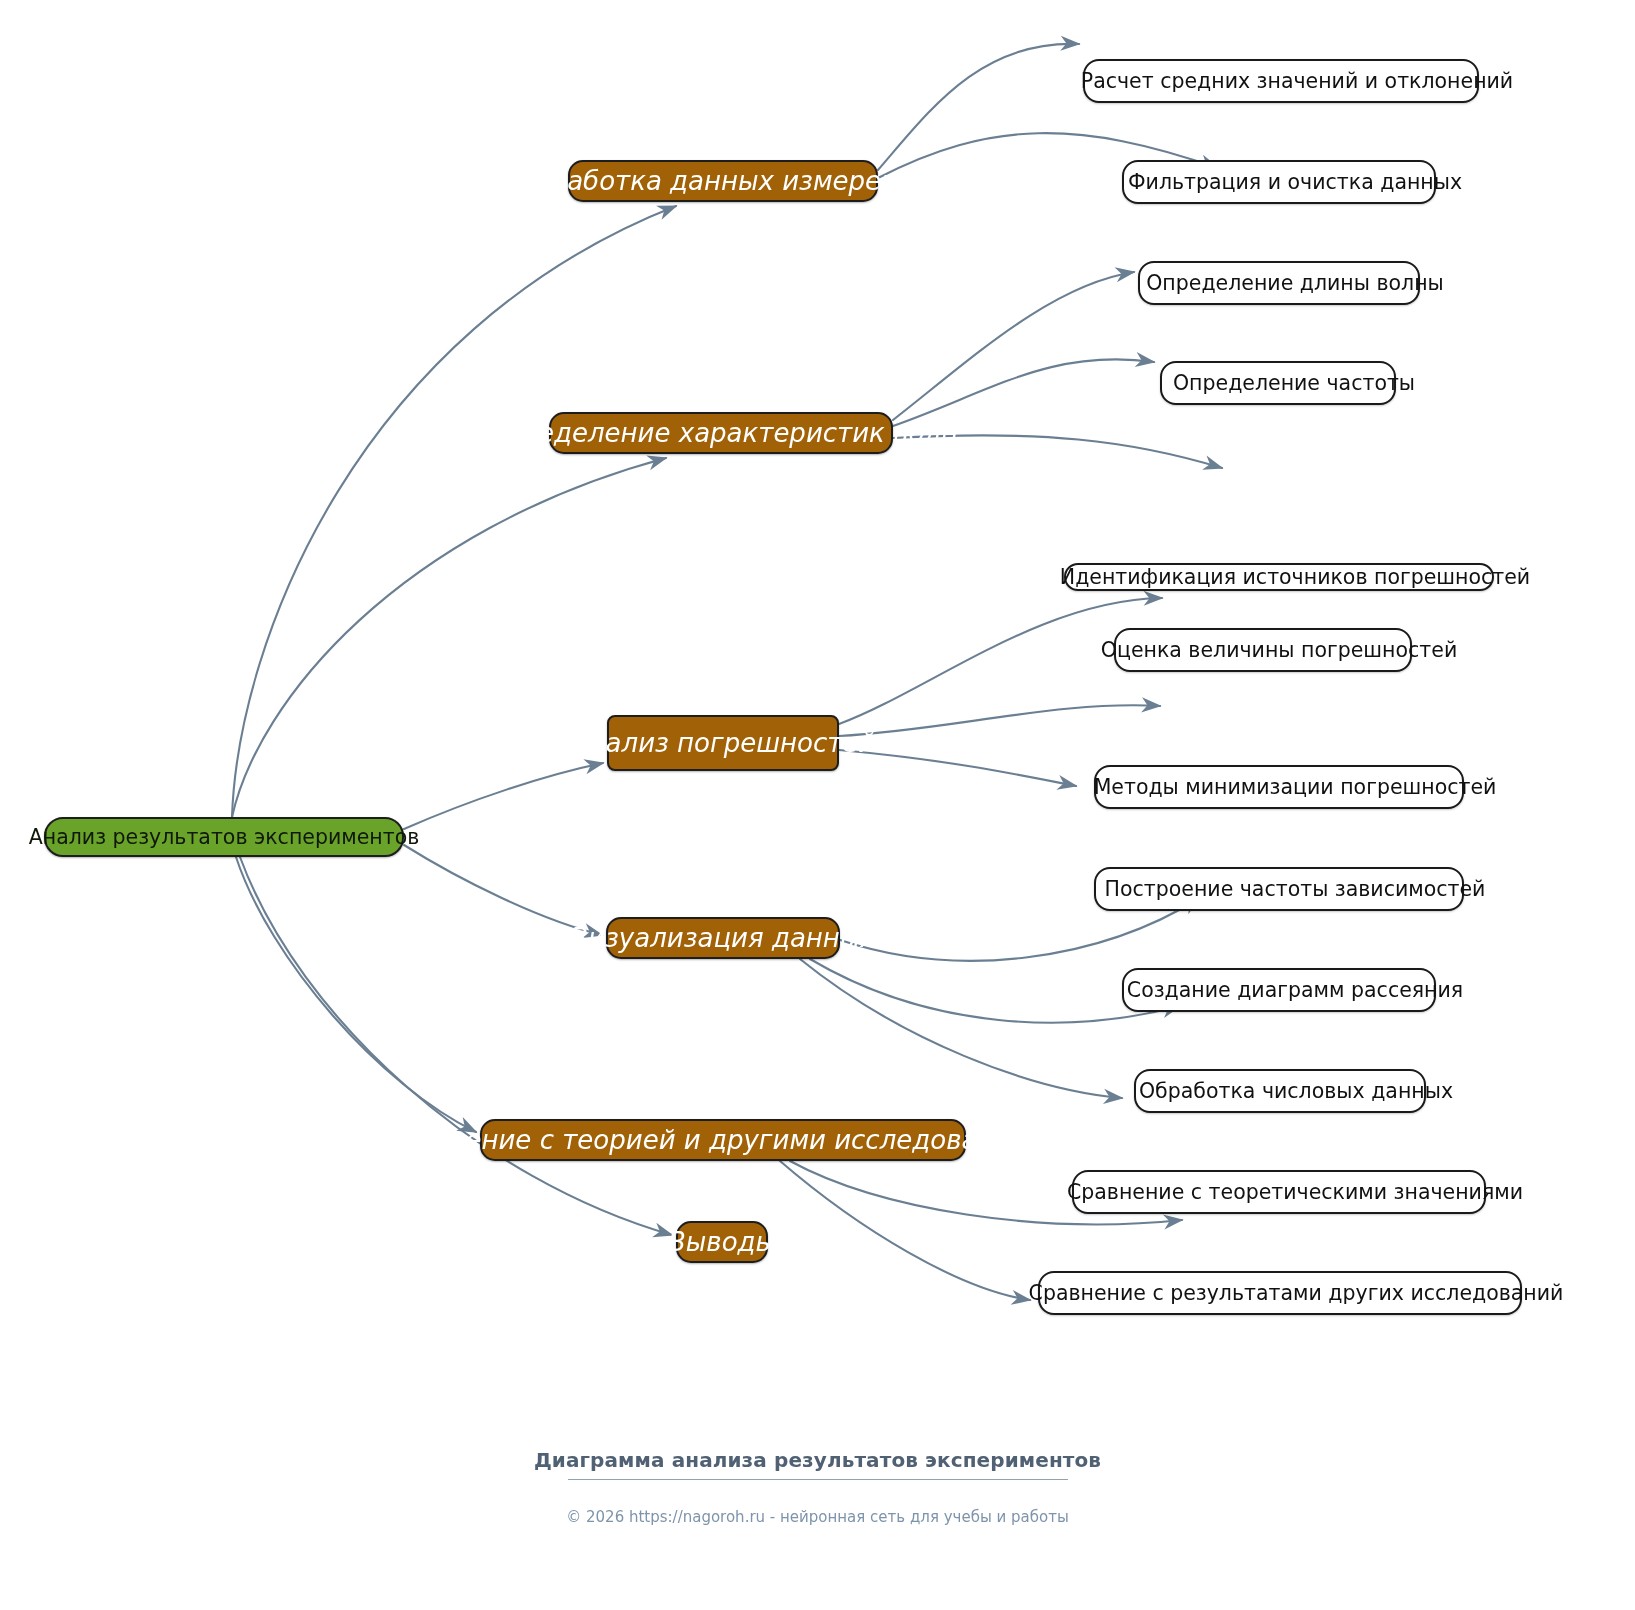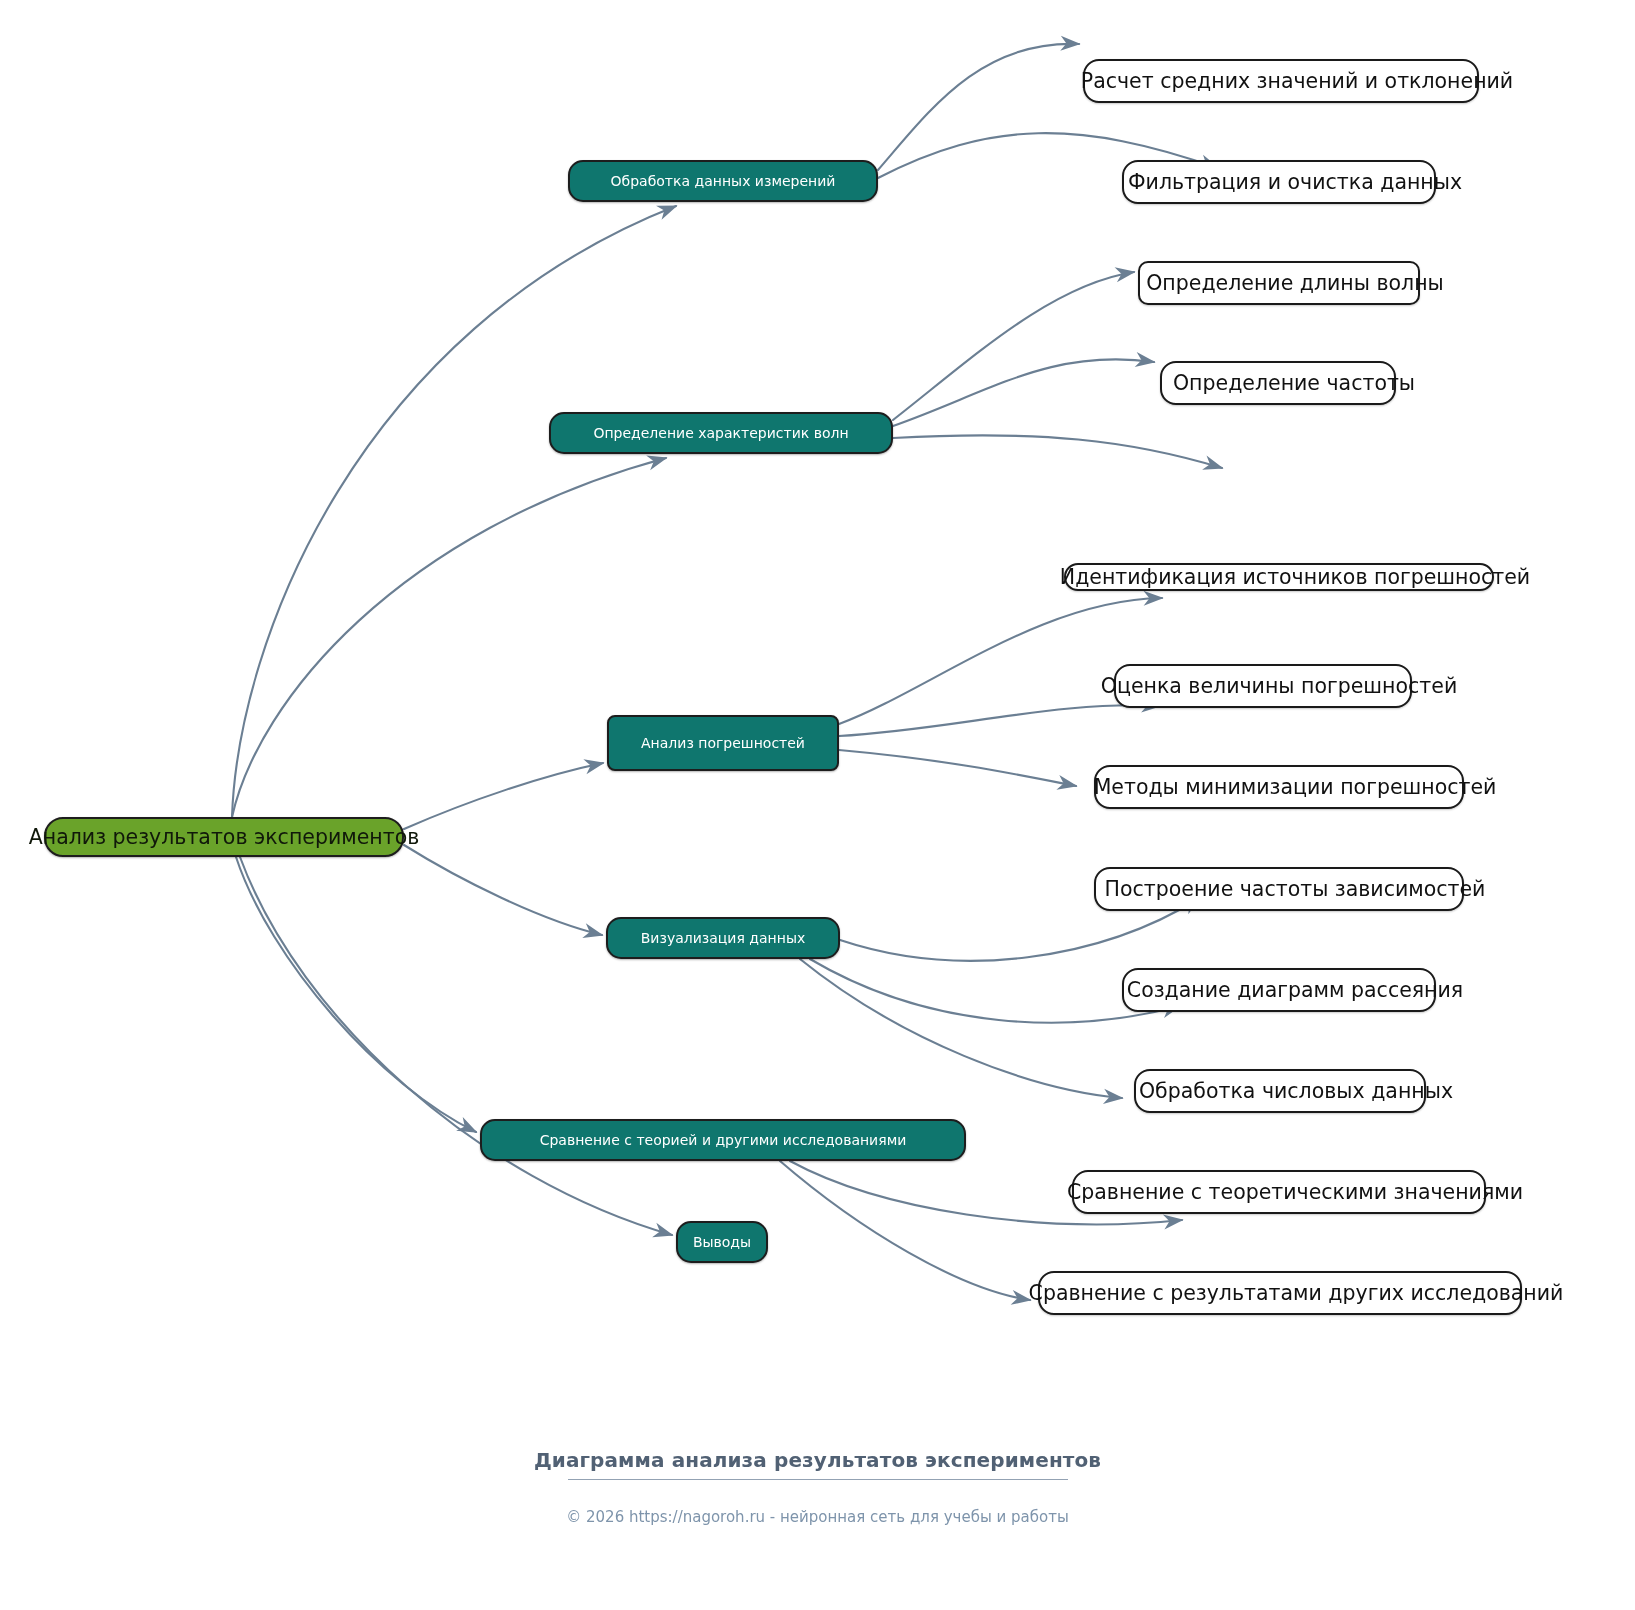--- a/index.html
+++ b/index.html
@@ -44,12 +44,13 @@
     box-shadow: 0 1px 2px rgba(0,0,0,0.30);
   }
   .node-branch {
-    background: #0f766e;
+    background: #a16207;
     border: 2px solid #1d1d1d;
     color: #ffffff;
-    font-size: 14px;
+    font-size: 26px;
     border-radius: 15px;
     box-shadow: 0 1px 2px rgba(0,0,0,0.30);
+    font-style: italic;
   }
   .node-leaf {
     background: #ffffff;

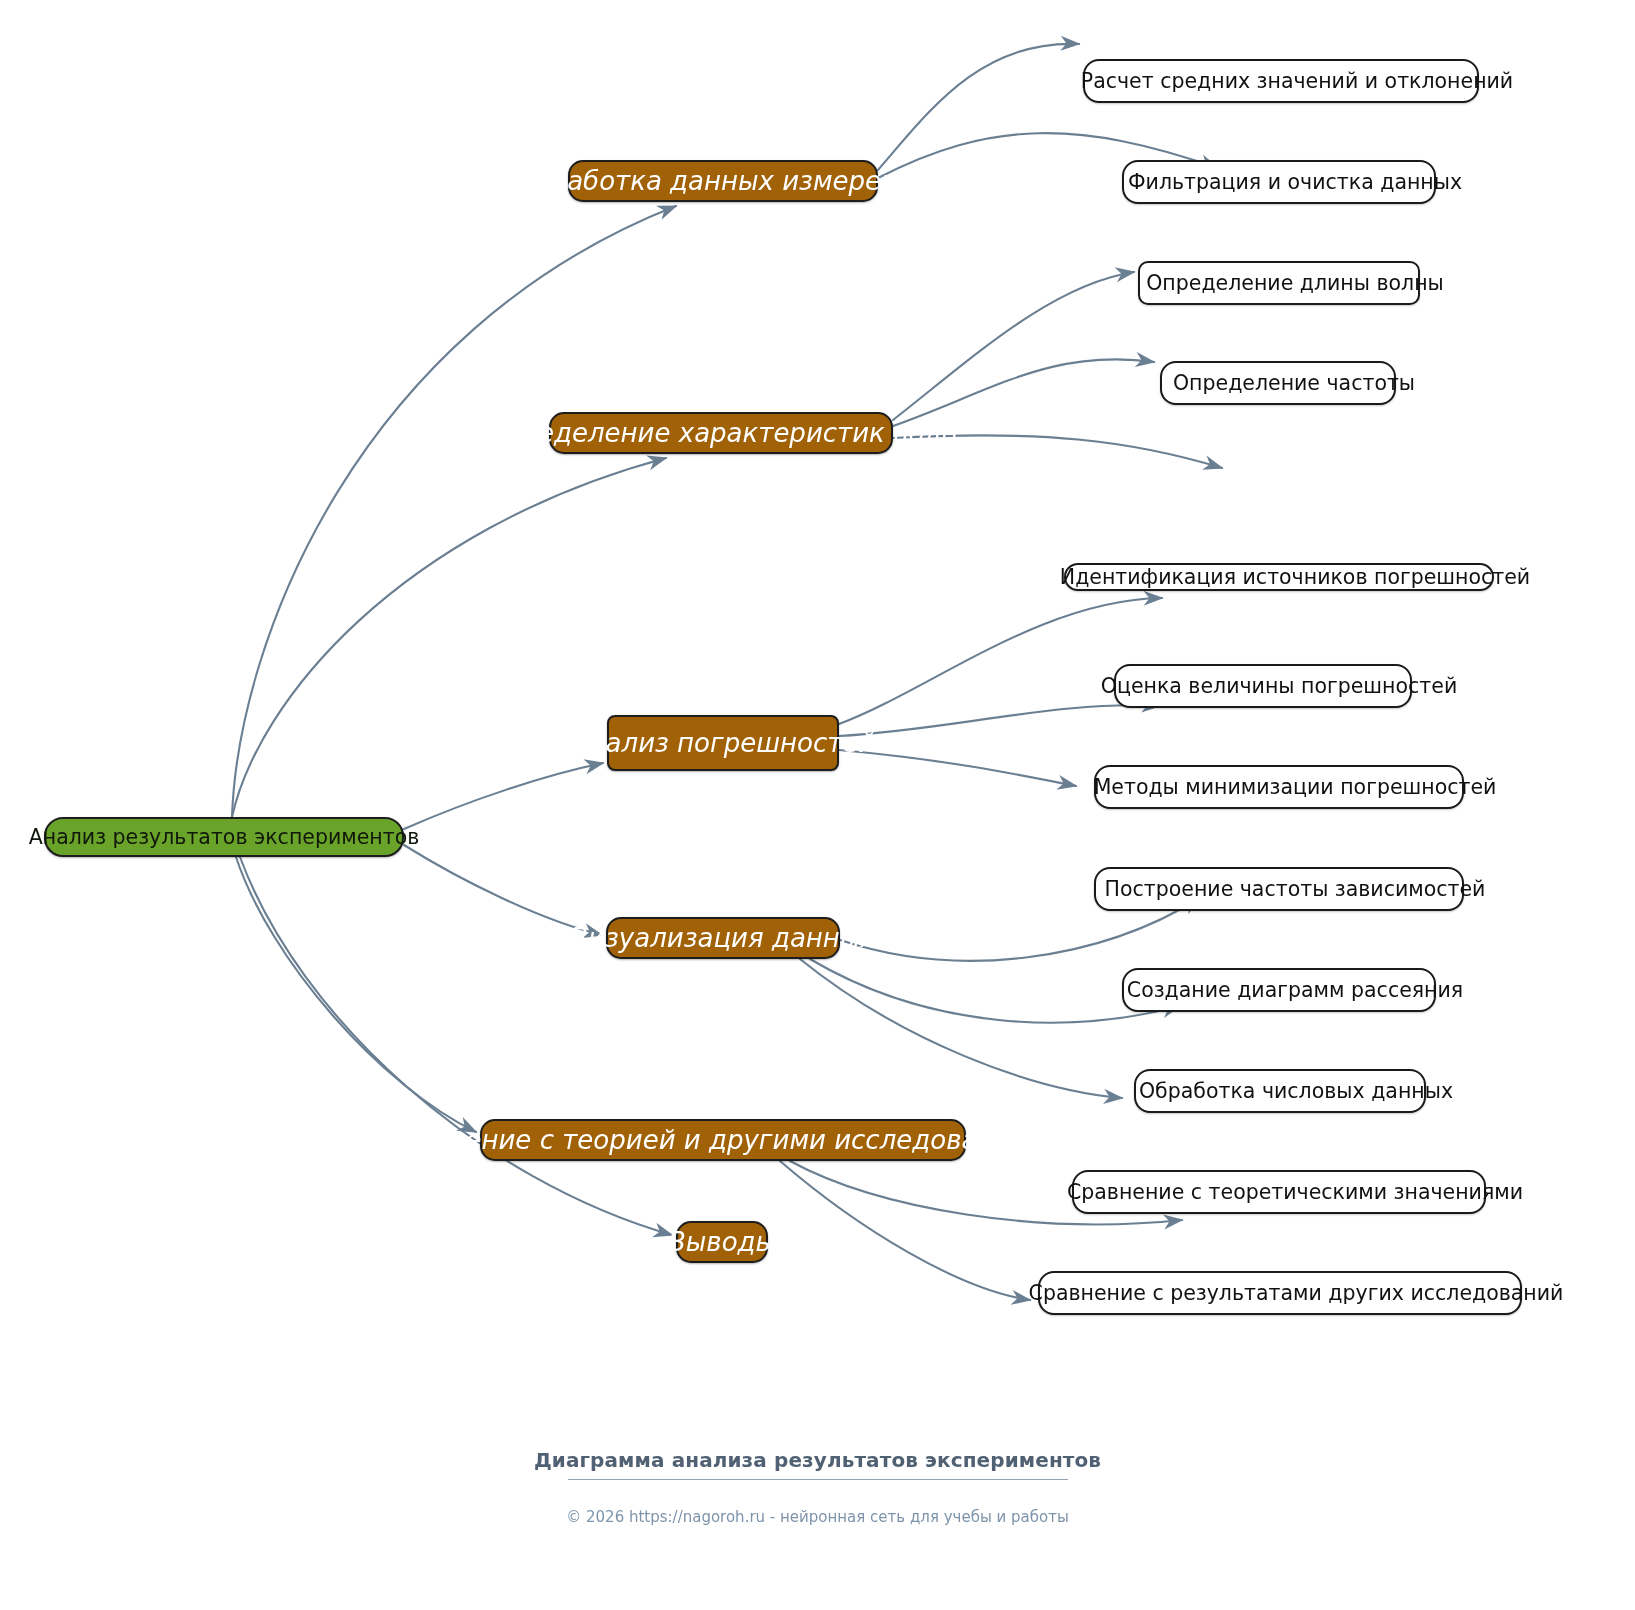--- a/index.html
+++ b/index.html
@@ -135,7 +135,7 @@
   <div class="node node-branch" id="node-b2" style="left: 549px; top: 412px; width: 344px; height: 42px;">
     <span>Определение характеристик волн</span>
   </div>
-  <div class="node node-leaf" id="node-b2c1" style="left: 1138px; top: 261px; width: 282px; height: 44px; border-radius: 10px;">
+  <div class="node node-leaf" id="node-b2c1" style="left: 1138px; top: 261px; width: 282px; height: 44px;">
     <span>Определение длины волны</span>
   </div>
   <div class="node node-leaf" id="node-b2c2" style="left: 1160px; top: 361px; width: 236px; height: 44px;">

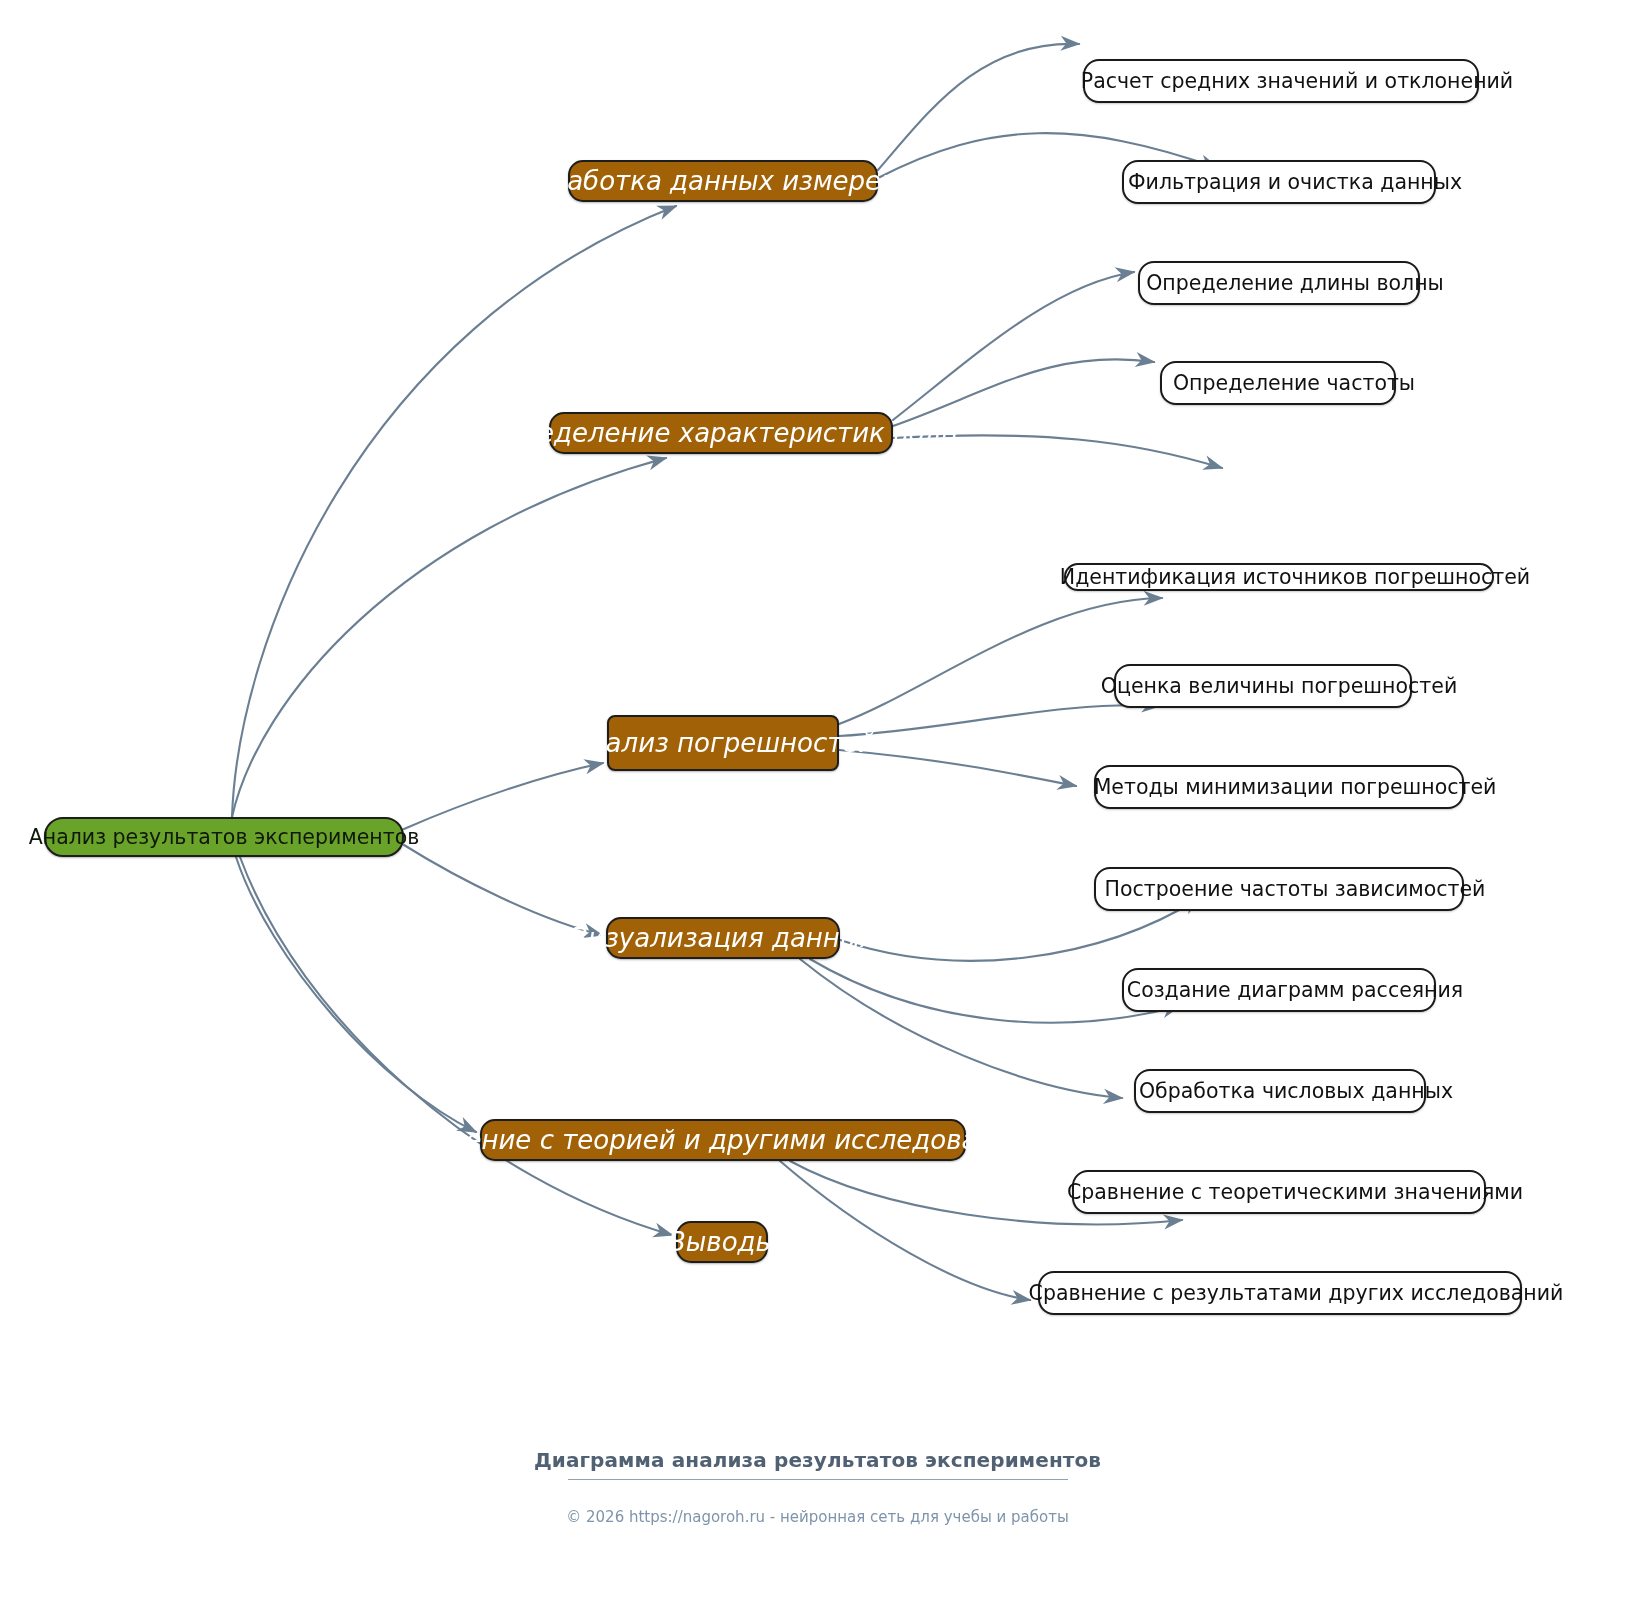--- a/index.html
+++ b/index.html
@@ -148,7 +148,7 @@
   <div class="node node-leaf" id="node-b3c1" style="left: 1064px; top: 563px; width: 430px; height: 28px;">
     <span>Идентификация источников погрешностей</span>
   </div>
-  <div class="node node-leaf" id="node-b3c2" style="left: 1114px; top: 664px; width: 298px; height: 44px;">
+  <div class="node node-leaf" id="node-b3c2" style="left: 1114px; top: 628px; width: 298px; height: 44px;">
     <span>Оценка величины погрешностей</span>
   </div>
   <div class="node node-leaf" id="node-b3c3" style="left: 1094px; top: 765px; width: 370px; height: 44px;">

